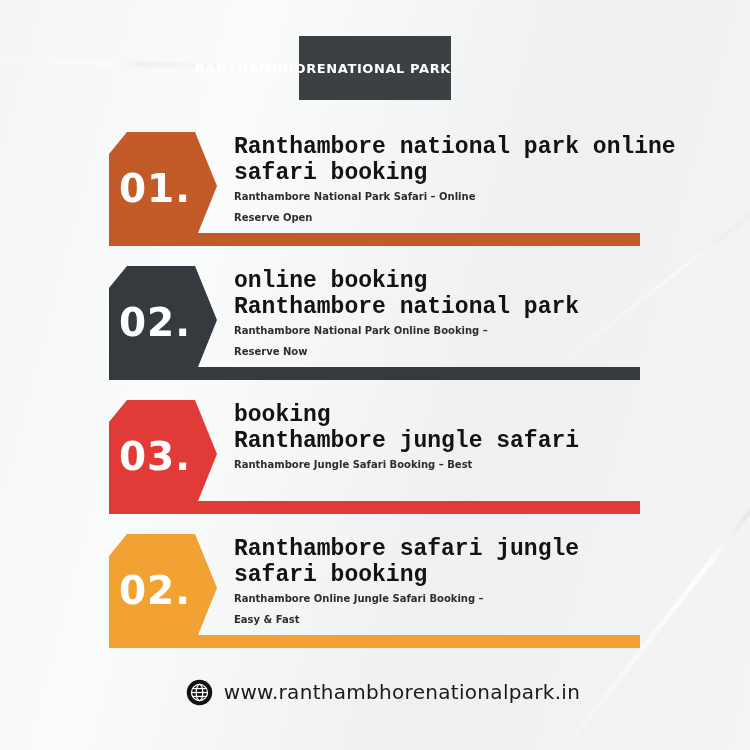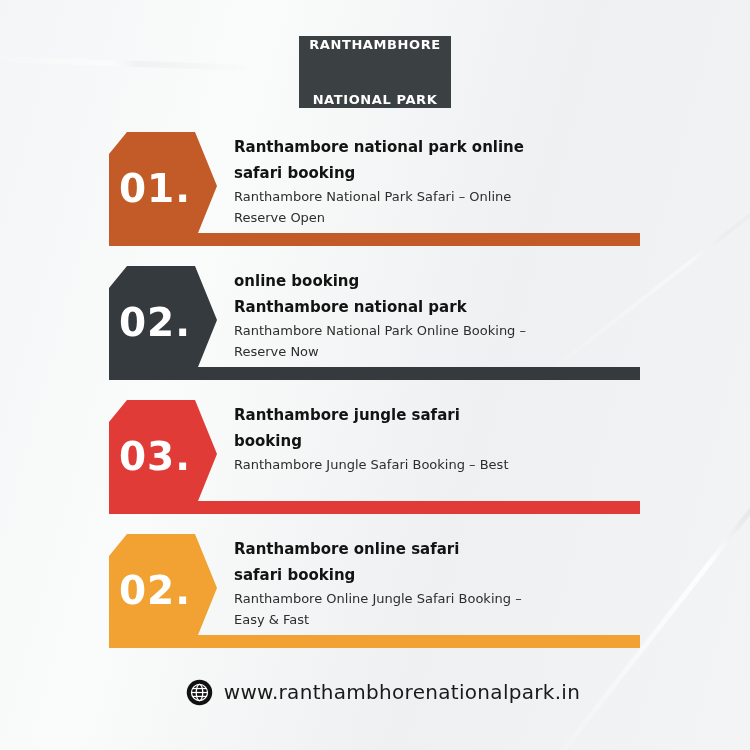--- a/index.html
+++ b/index.html
@@ -25,8 +25,8 @@
   .crease-3{width:300px;height:6px;left:-40px;top:60px;opacity:.55;transform:rotate(2deg);}
 
   .header-badge{
-    position:absolute;left:299px;top:36px;width:152px;height:72px;
-    display:flex;flex-direction:column;align-items:center;justify-content:space-between;
+    position:absolute;left:299px;top:36px;width:152px;height:64px;
+    display:flex;flex-direction:row;align-items:center;justify-content:flex-end;
     line-height:17px;
   }
   .header-badge span{

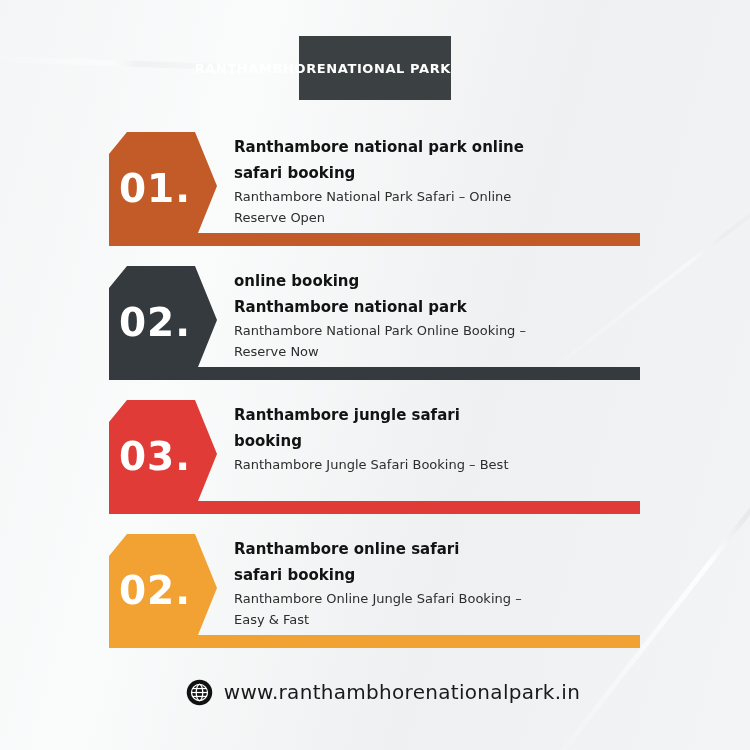--- a/index.html
+++ b/index.html
@@ -42,7 +42,7 @@
   }
   .row .texts{position:absolute;left:128px;top:2px;width:400px;}
   .row .title-line{
-    font-size:15px;font-weight:bold;color:#131313;line-height:26px;white-space:nowrap;
+    font-size:23px;font-weight:bold;color:#131313;line-height:26px;white-space:nowrap;font-family:Liberation Mono, monospace;
   }
   .row .sub-line{
     font-size:13px;font-weight:normal;color:#2d2d2d;line-height:21px;white-space:nowrap;

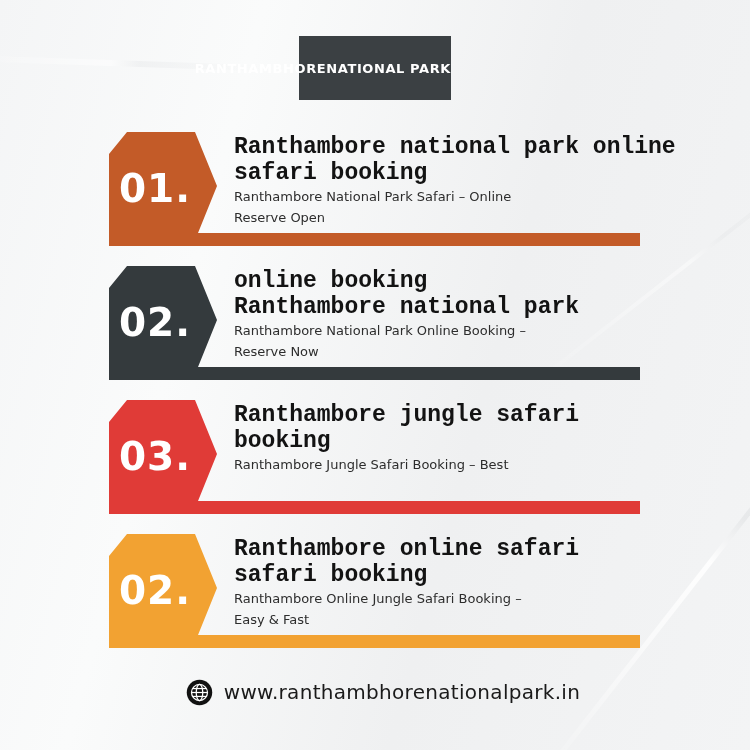--- a/index.html
+++ b/index.html
@@ -45,7 +45,7 @@
     font-size:23px;font-weight:bold;color:#131313;line-height:26px;white-space:nowrap;font-family:Liberation Mono, monospace;
   }
   .row .sub-line{
-    font-size:13px;font-weight:normal;color:#2d2d2d;line-height:21px;white-space:nowrap;
+    font-size:10px;font-weight:bold;color:#2d2d2d;line-height:21px;white-space:nowrap;
   }
 
   .footer{

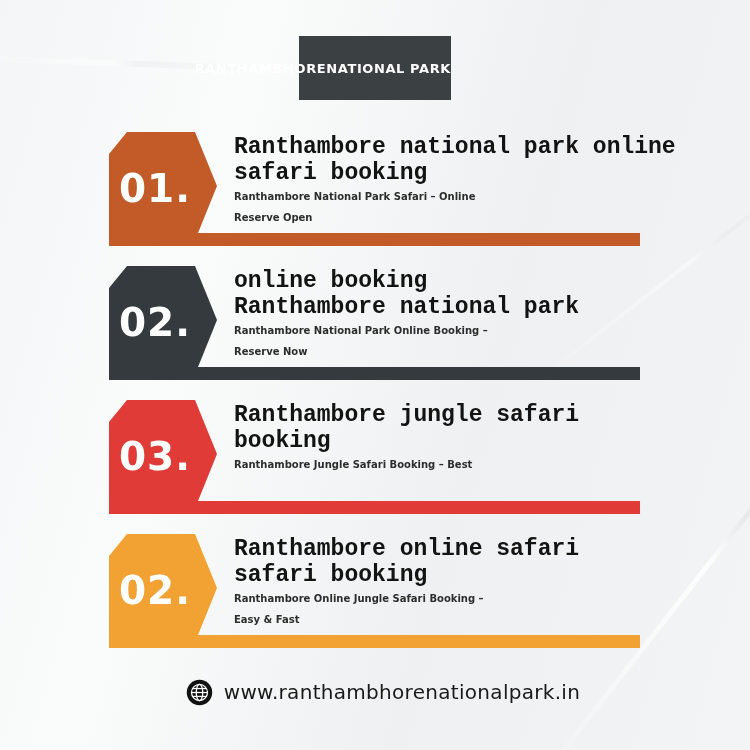--- a/index.html
+++ b/index.html
@@ -101,8 +101,8 @@
     </svg>
     <div class="num">03.</div>
     <div class="texts">
+      <div class="title-line">booking</div>
       <div class="title-line">Ranthambore jungle safari</div>
-      <div class="title-line">booking</div>
       <div class="sub-line">Ranthambore Jungle Safari Booking – Best</div>
     </div>
   </div>

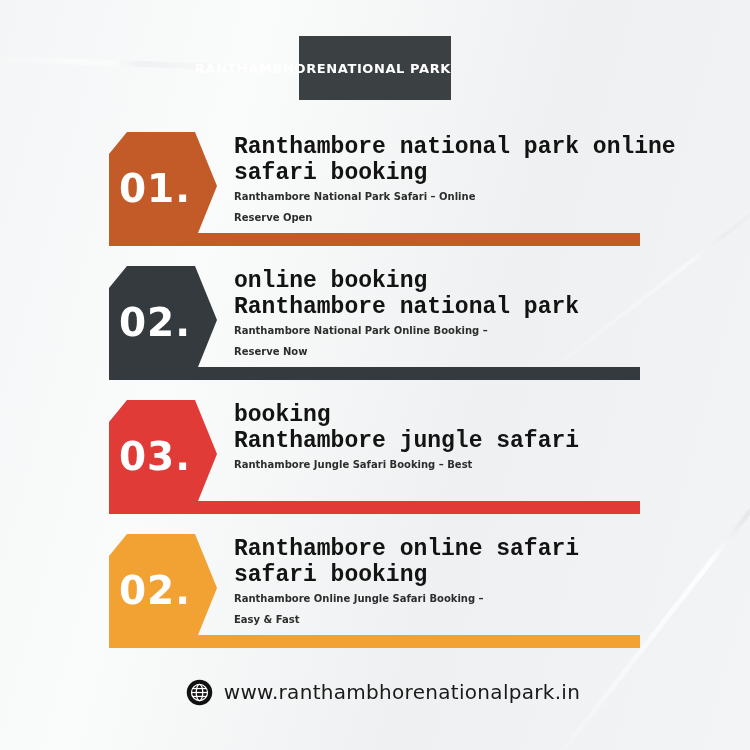--- a/index.html
+++ b/index.html
@@ -113,7 +113,7 @@
     </svg>
     <div class="num">02.</div>
     <div class="texts">
-      <div class="title-line">Ranthambore online safari</div>
+      <div class="title-line">Ranthambore safari jungle</div>
       <div class="title-line">safari booking</div>
       <div class="sub-line">Ranthambore Online Jungle Safari Booking –</div>
       <div class="sub-line">Easy &amp; Fast</div>

